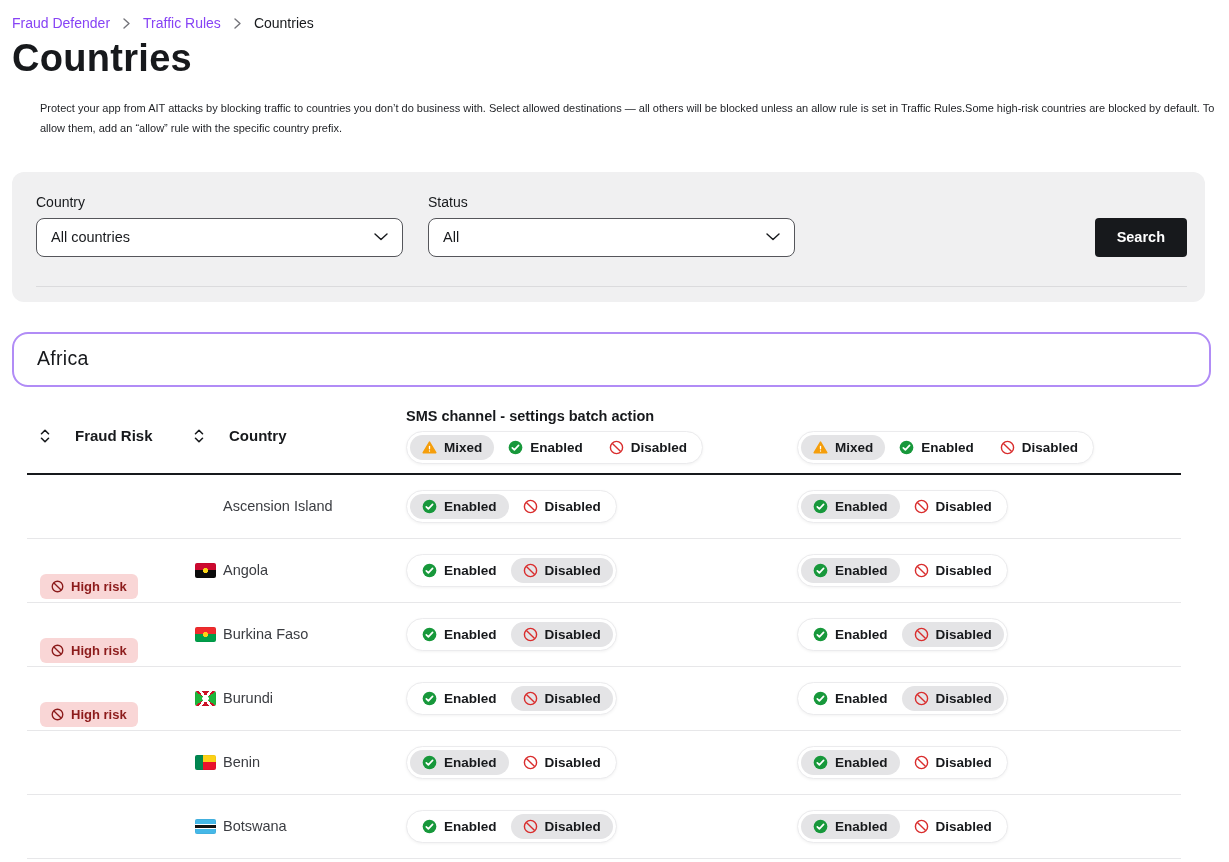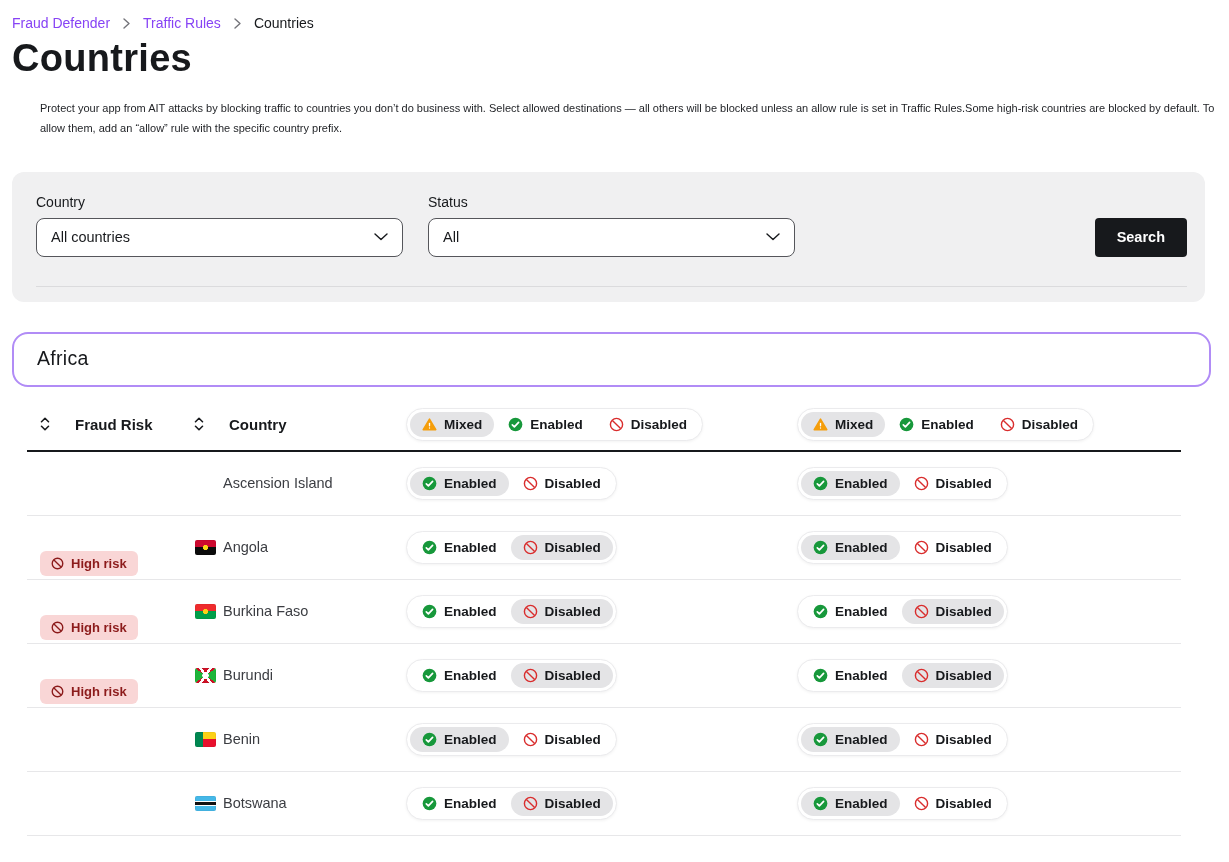--- a/index.html
+++ b/index.html
@@ -202,6 +202,7 @@
     </button>
 
     <div class="th-batch">
+      <div class="batch-label">SMS channel - settings batch action</div>
       <div class="pillgroup">
         <button class="pill selected">
           <span class="ic ic-warn">

